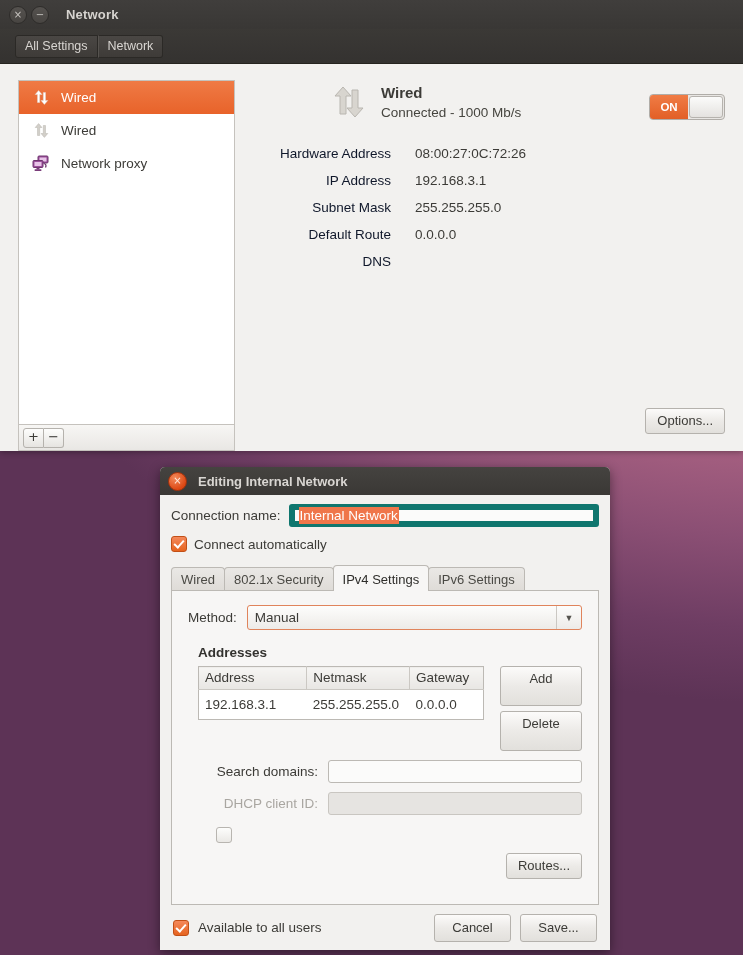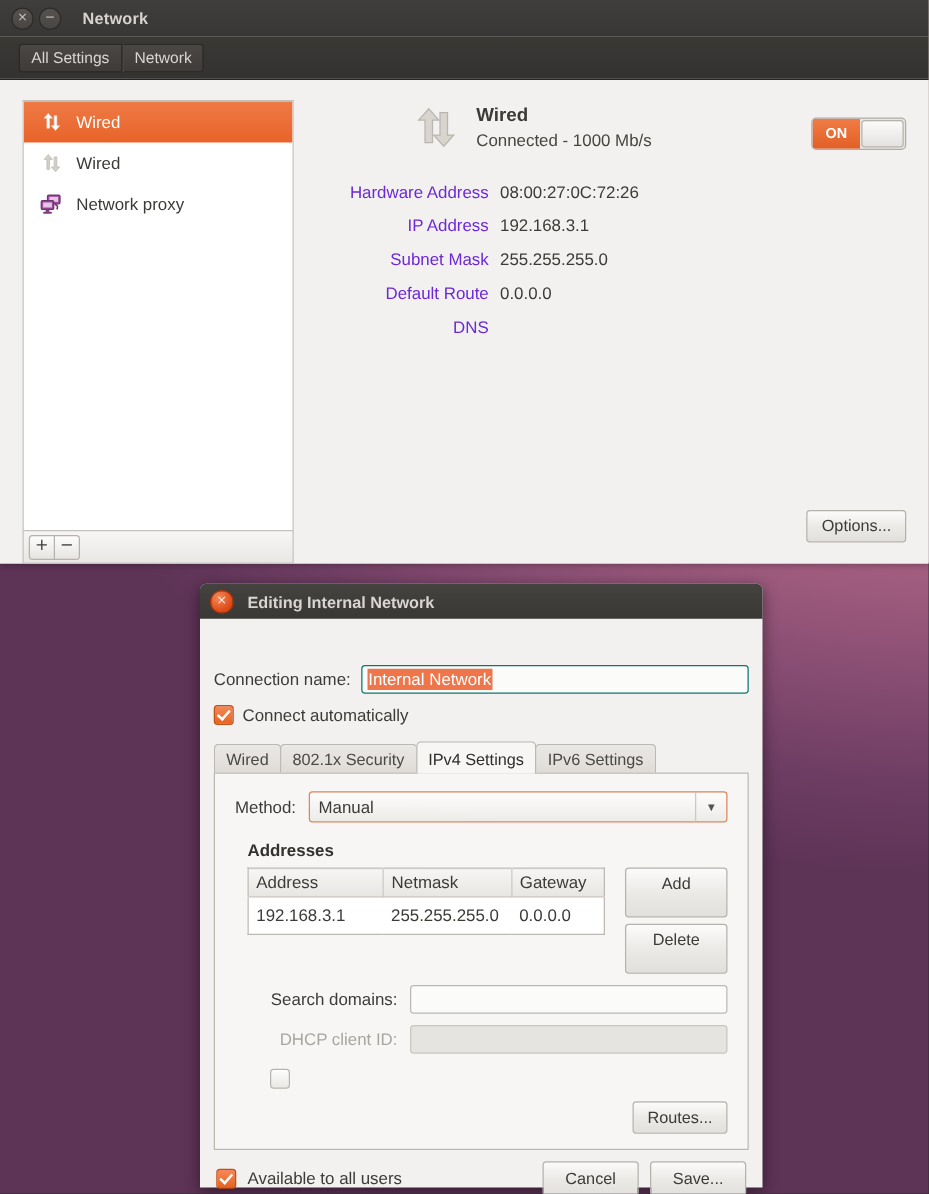--- a/index.html
+++ b/index.html
@@ -189,8 +189,8 @@
     width: 138px;
     text-align: right;
     font-size: 13.5px;
-    color: #6d28d9;
-    padding-right: 9px;
+    color: #0f172a;
+    padding-right: 24px;
     flex: none;
   }
   .info-value { font-size: 13.5px; color: #3c3b37; }

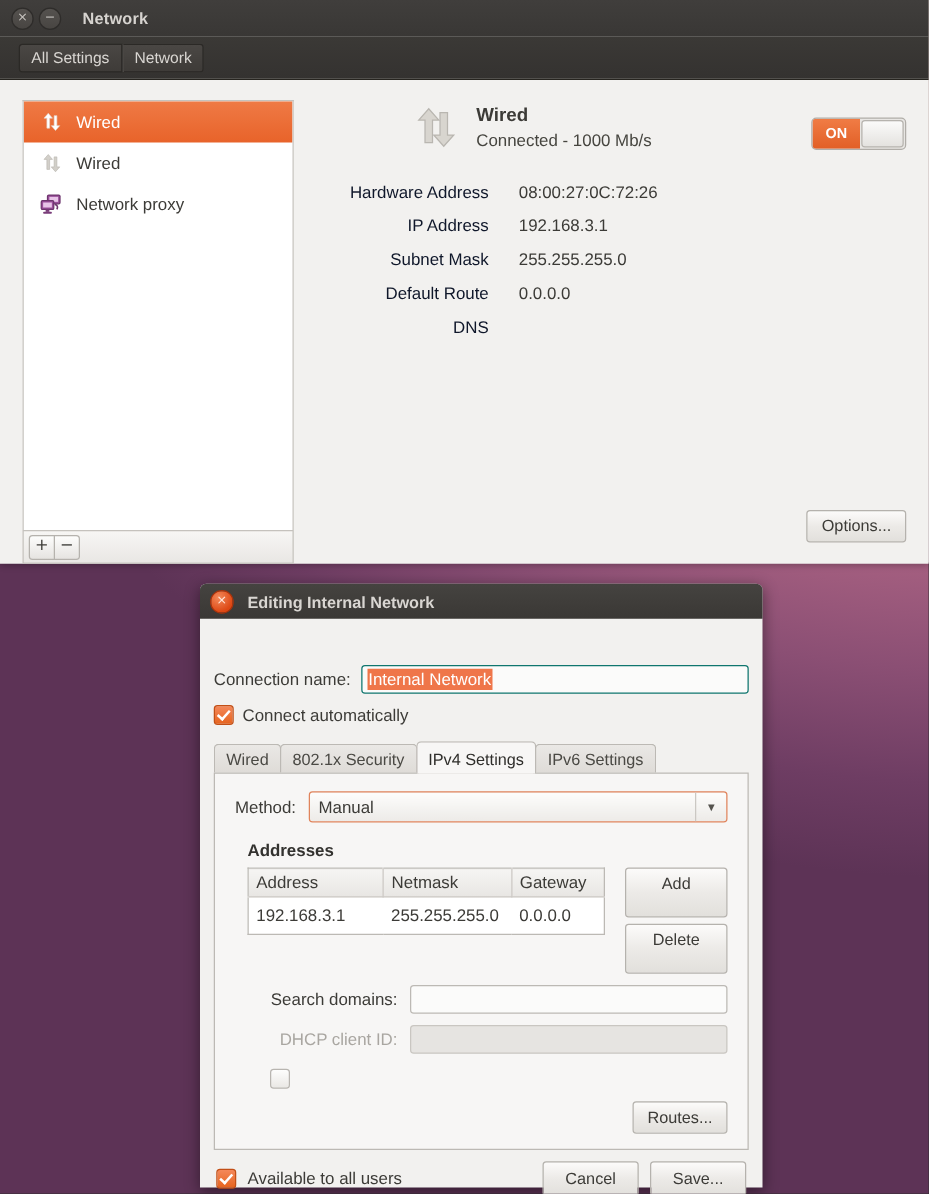--- a/index.html
+++ b/index.html
@@ -254,7 +254,7 @@
     display: flex;
     flex-direction: column;
   }
-  .row-name { display: flex; align-items: center; gap: 8px; margin-top: 28px; }
+  .row-name { display: flex; align-items: center; gap: 8px; }
   .lbl { font-size: 13.5px; color: #3c3b37; }
   .text-input {
     flex: 1;

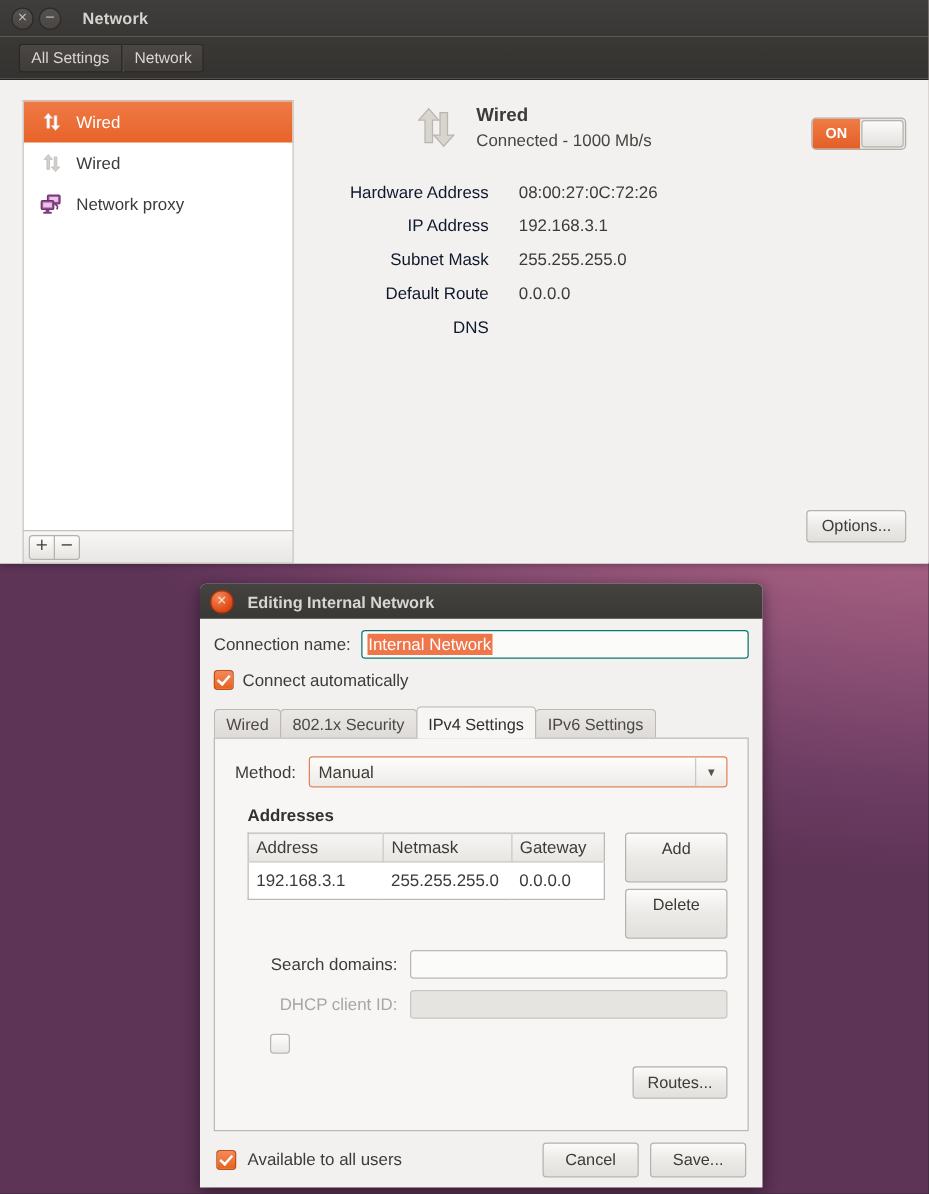--- a/index.html
+++ b/index.html
@@ -259,7 +259,7 @@
   .text-input {
     flex: 1;
     height: 23px;
-    border: 1px solid #0f766e;
+    border: 6px solid #0f766e;
     border-radius: 3px;
     background: #fbfbfa;
     font-size: 13.5px;

